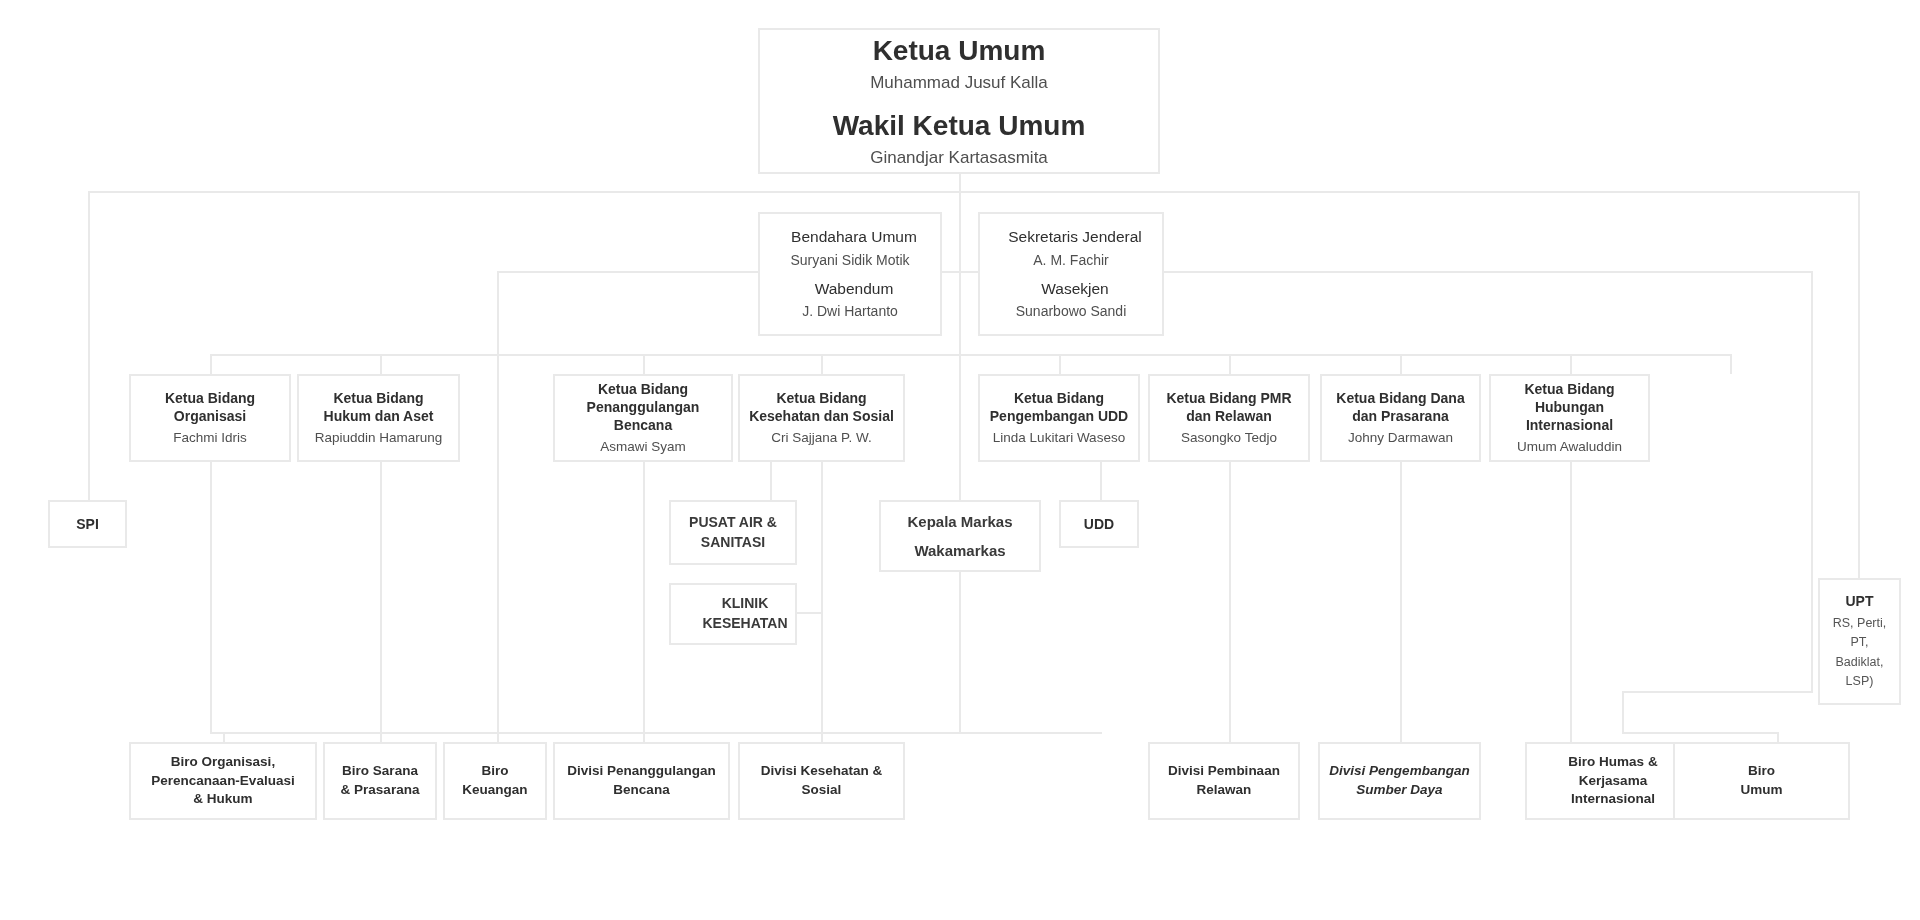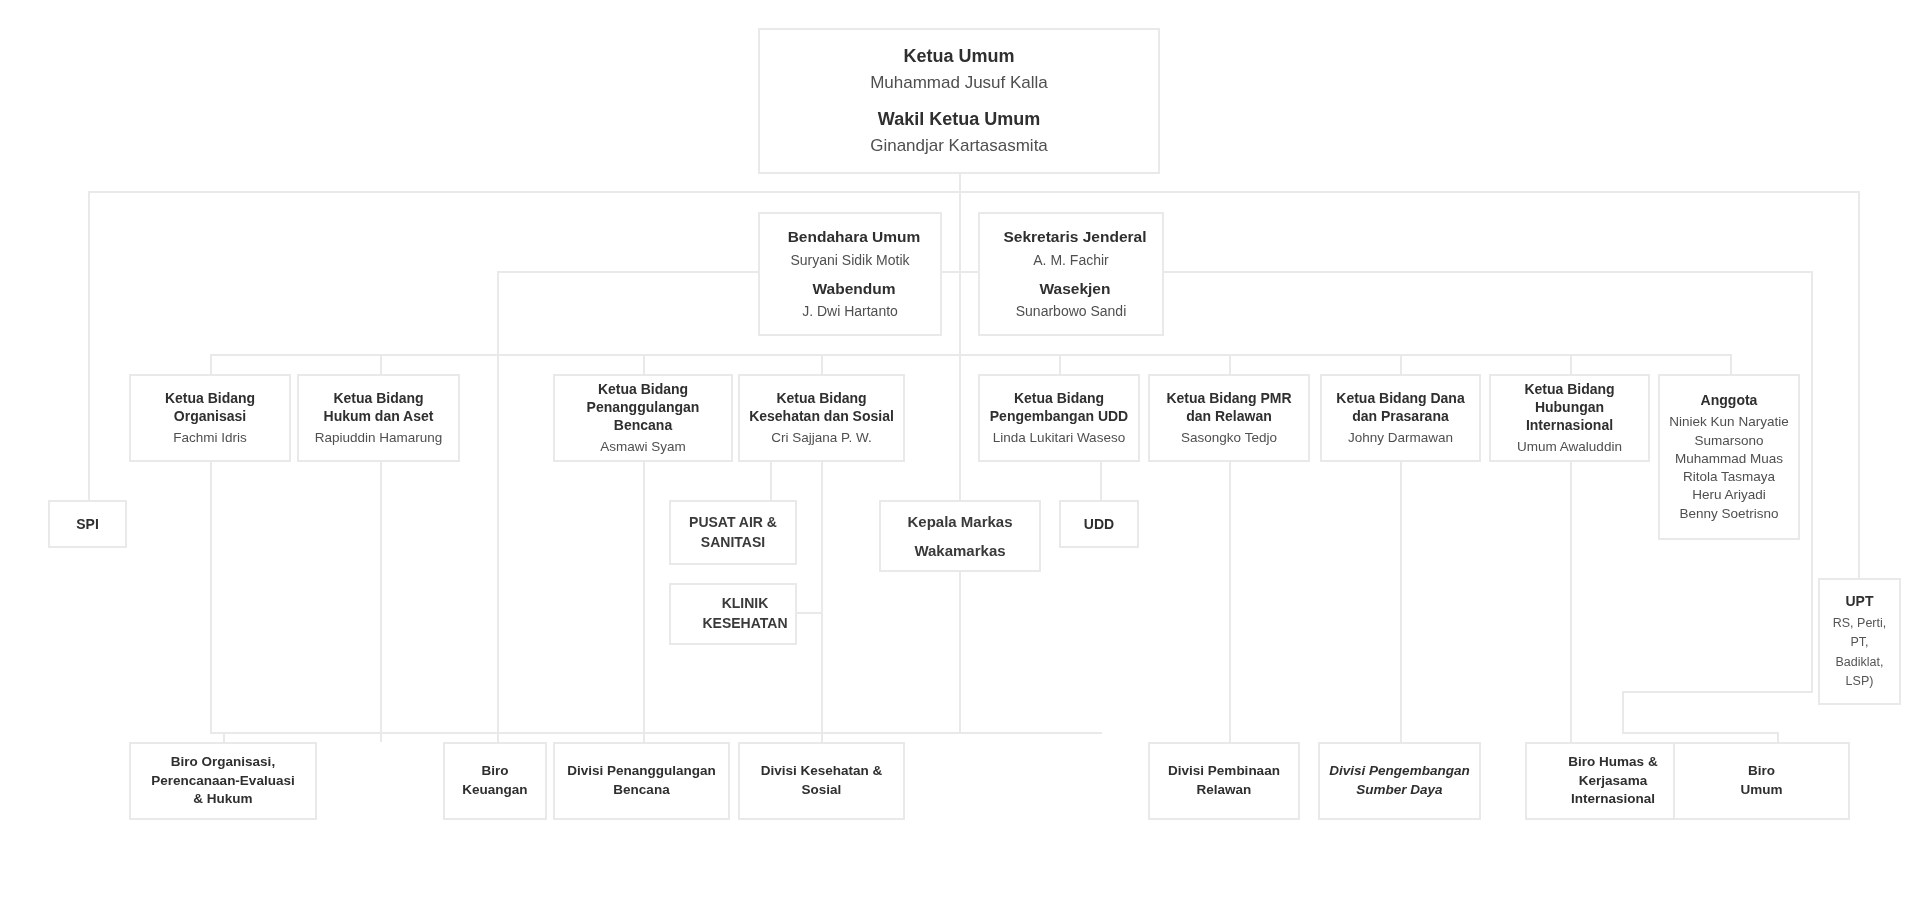--- a/index.html
+++ b/index.html
@@ -29,7 +29,7 @@
     text-align: center;
     padding: 6px 8px;
   }
-  .t-big   { font-size: 18px; font-weight: 700; color: #2f2f2f; line-height: 1.25; white-space: pre-line; }
+  .t-big   { font-size: 28px; font-weight: 700; color: #2f2f2f; line-height: 1.25; white-space: pre-line; }
   .n-big   { font-size: 17px; font-weight: 400; color: #4f4f4f; line-height: 1.3; }
   .t-med   { font-size: 15.5px; font-weight: 700; color: #2f2f2f; line-height: 1.25; padding-left: 8px; }
   .n-med   { font-size: 14px;  font-weight: 400; color: #4f4f4f; line-height: 1.3; }

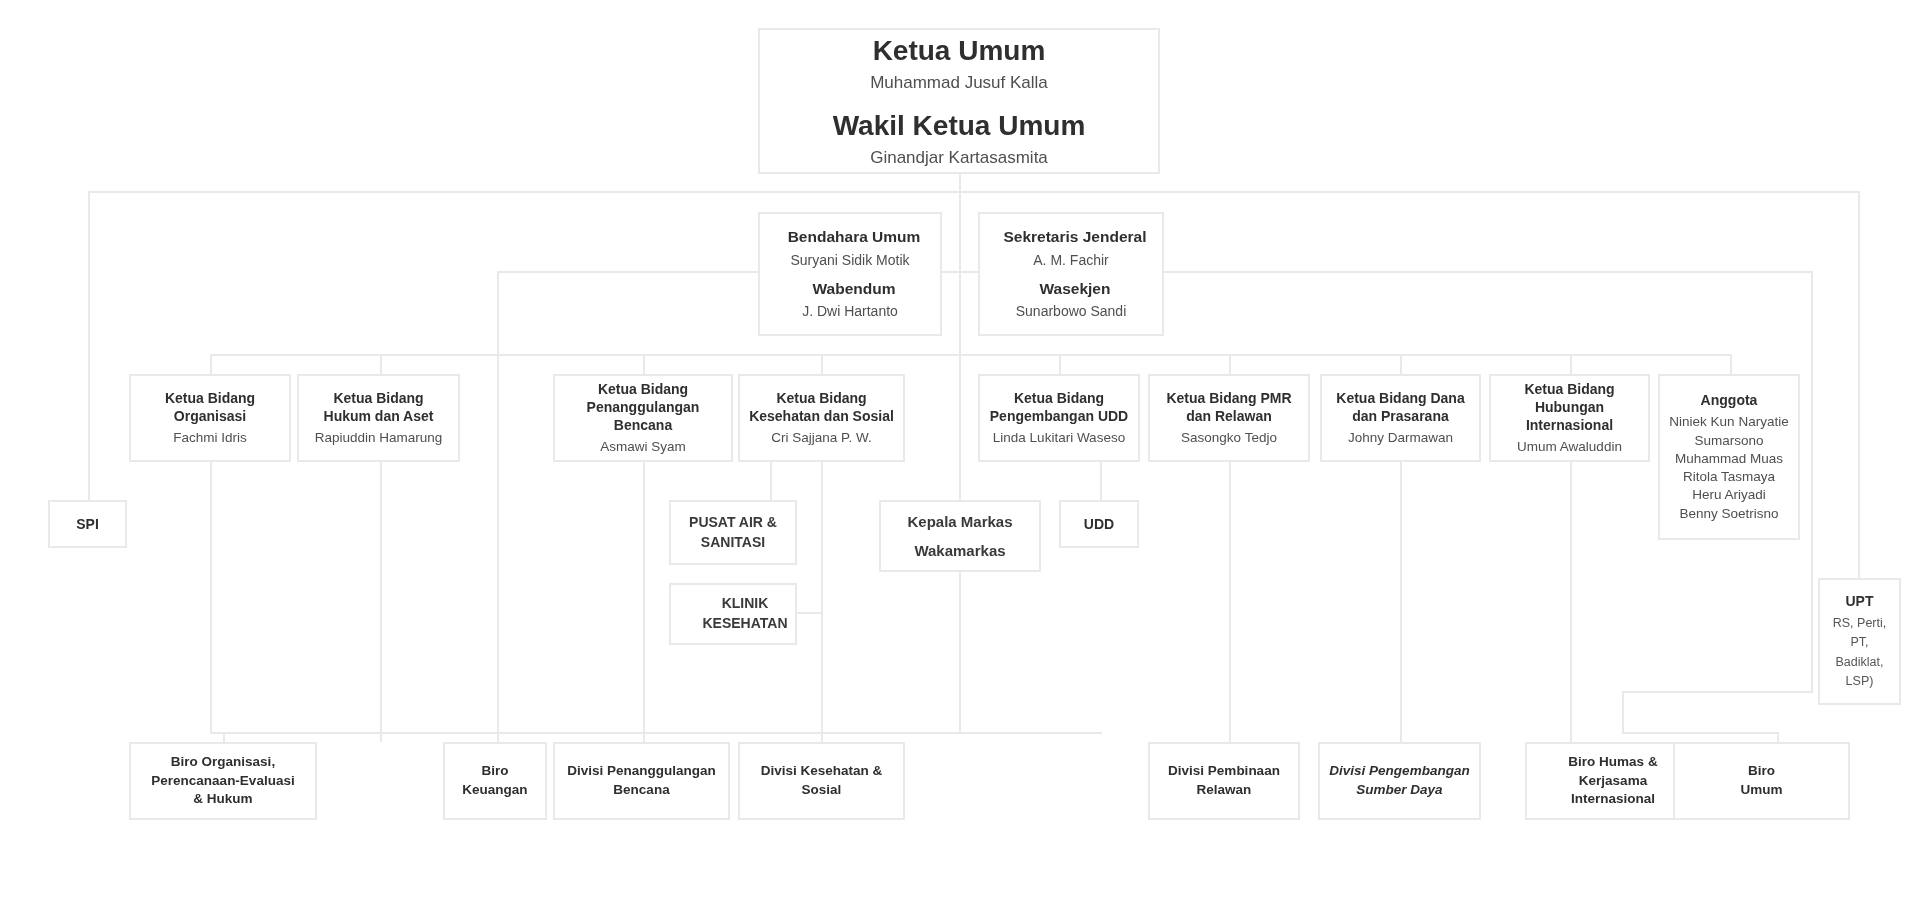--- a/index.html
+++ b/index.html
@@ -31,7 +31,7 @@
   }
   .t-big   { font-size: 28px; font-weight: 700; color: #2f2f2f; line-height: 1.25; white-space: pre-line; }
   .n-big   { font-size: 17px; font-weight: 400; color: #4f4f4f; line-height: 1.3; }
-  .t-med   { font-size: 15.5px; font-weight: 700; color: #2f2f2f; line-height: 1.25; padding-left: 8px; }
+  .t-med   { font-size: 15.5px; font-weight: 400; color: #2f2f2f; line-height: 1.25; padding-left: 8px; }
   .n-med   { font-size: 14px;  font-weight: 400; color: #4f4f4f; line-height: 1.3; }
   .t-sm    { font-size: 14px;  font-weight: 700; color: #2f2f2f; line-height: 1.3; white-space: pre-line; }
   .n-sm    { font-size: 13.5px;font-weight: 400; color: #4f4f4f; line-height: 1.35; }

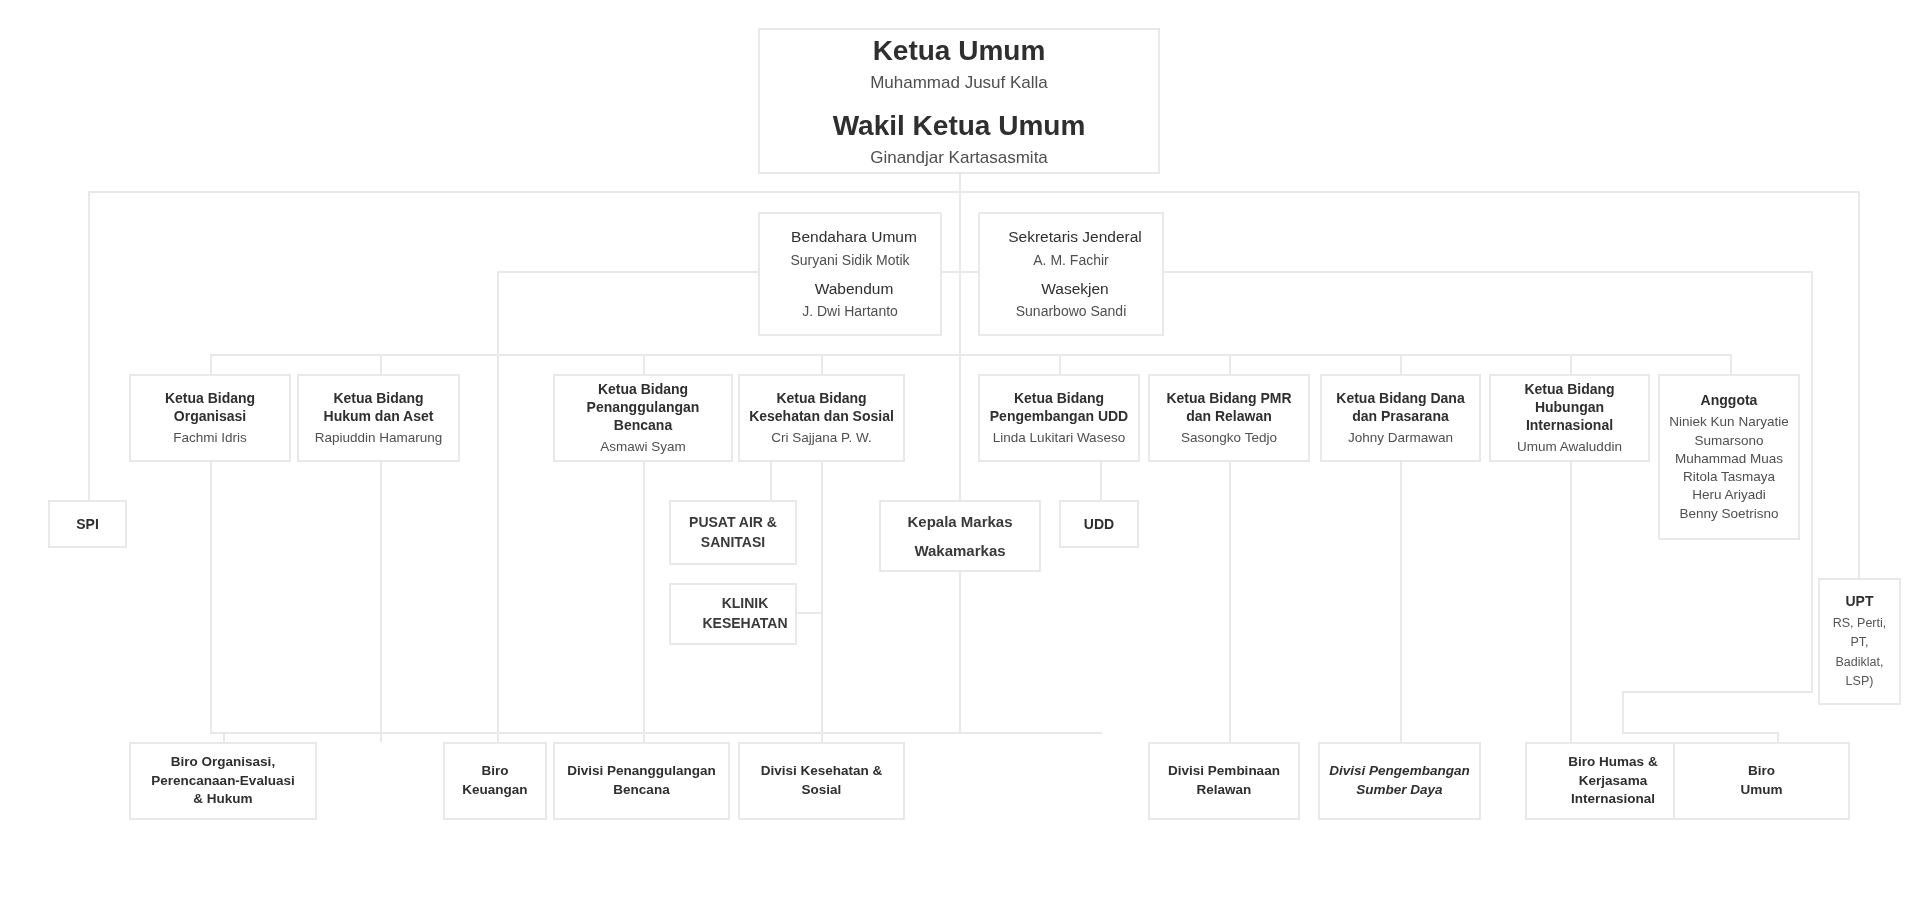--- a/index.html
+++ b/index.html
@@ -156,15 +156,6 @@
     <div class="n-sm">Umum Awaluddin</div>
   </div>
 
-  <div class="obox" style="left:1658px; top:374px; width:142px; height:166px;">
-    <div class="t-sm mb4">Anggota</div>
-    <div class="n-sm">Niniek Kun Naryatie</div>
-    <div class="n-sm">Sumarsono</div>
-    <div class="n-sm">Muhammad Muas</div>
-    <div class="n-sm">Ritola Tasmaya</div>
-    <div class="n-sm">Heru Ariyadi</div>
-    <div class="n-sm">Benny Soetrisno</div>
-  </div>
 
   <div class="obox" style="left:48px; top:500px; width:79px; height:48px;">
     <div class="t-label">SPI</div>

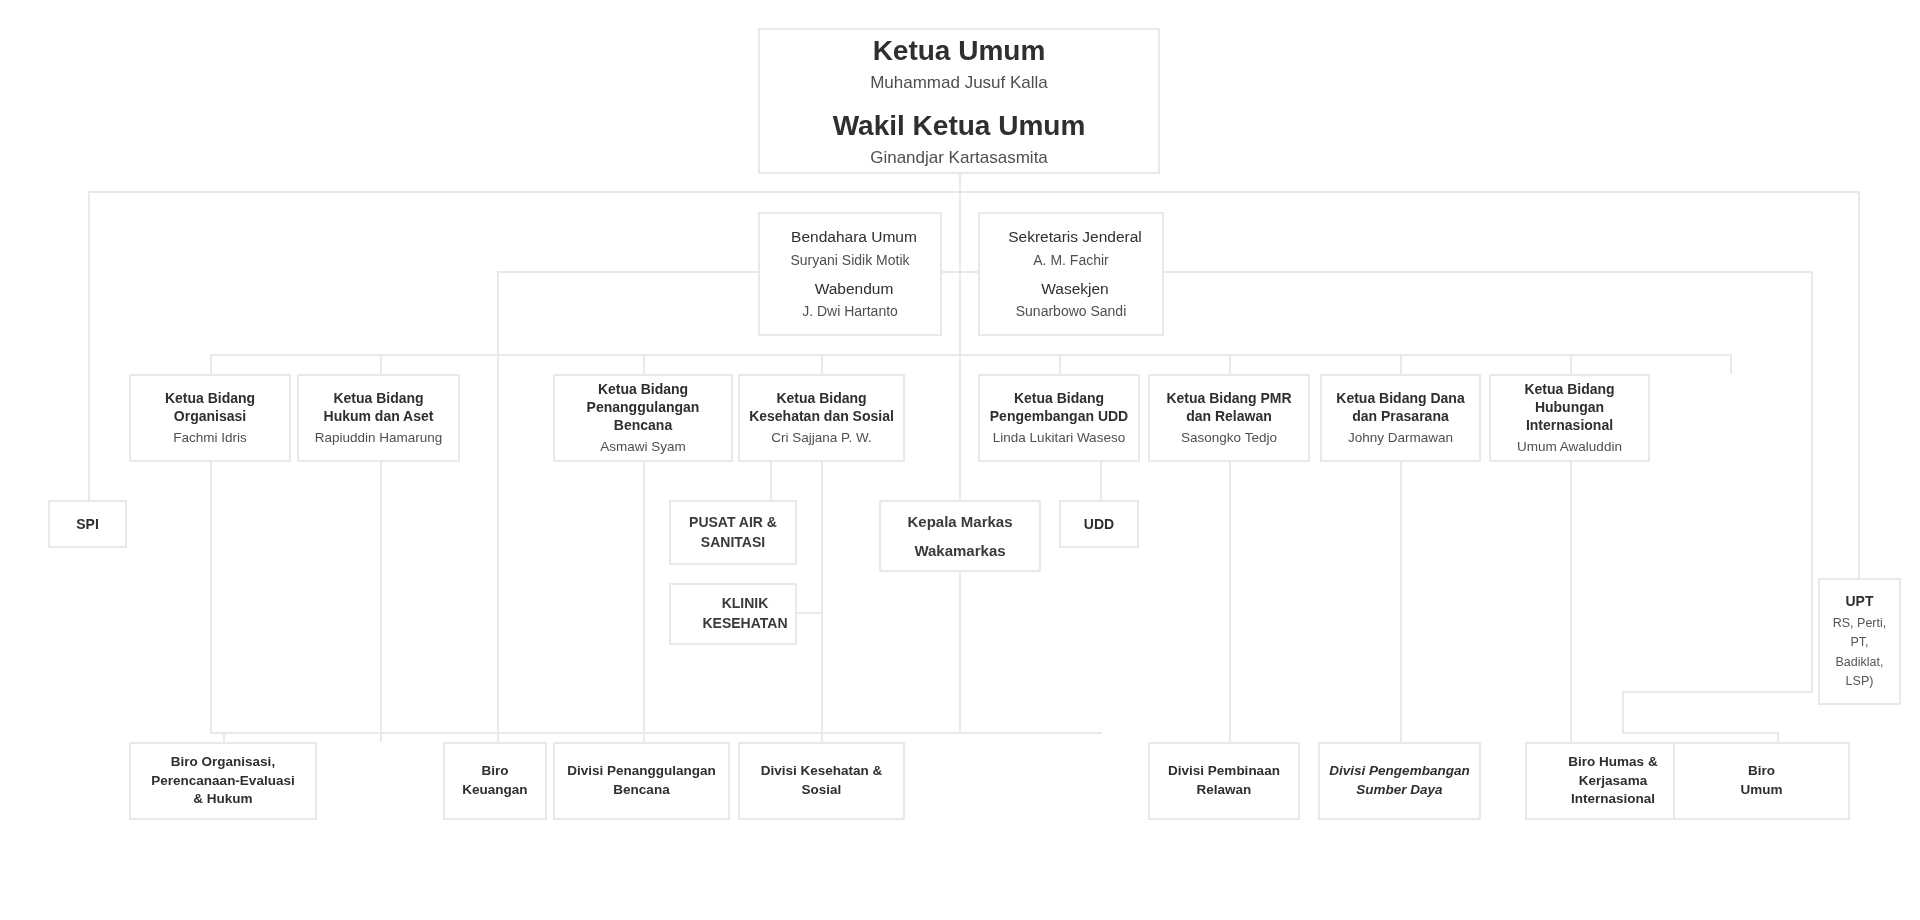--- a/index.html
+++ b/index.html
@@ -194,6 +194,10 @@
 &amp; Hukum</div>
   </div>
 
+  <div class="obox" style="left:323px; top:742px; width:114px; height:78px;">
+    <div class="t-bottom">Biro Sarana
+&amp; Prasarana</div>
+  </div>
 
   <div class="obox" style="left:443px; top:742px; width:104px; height:78px;">
     <div class="t-bottom">Biro

